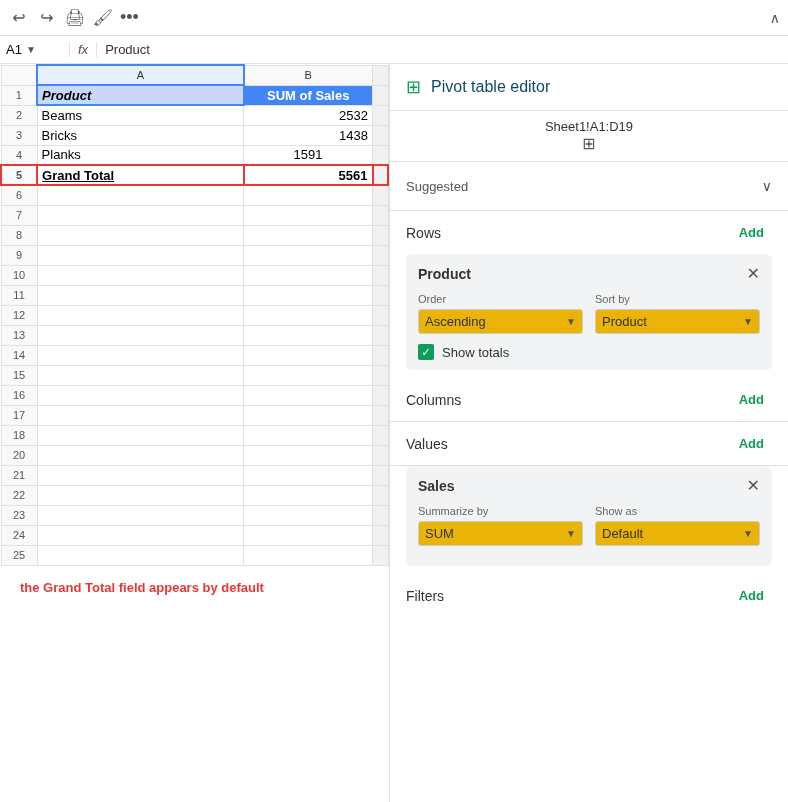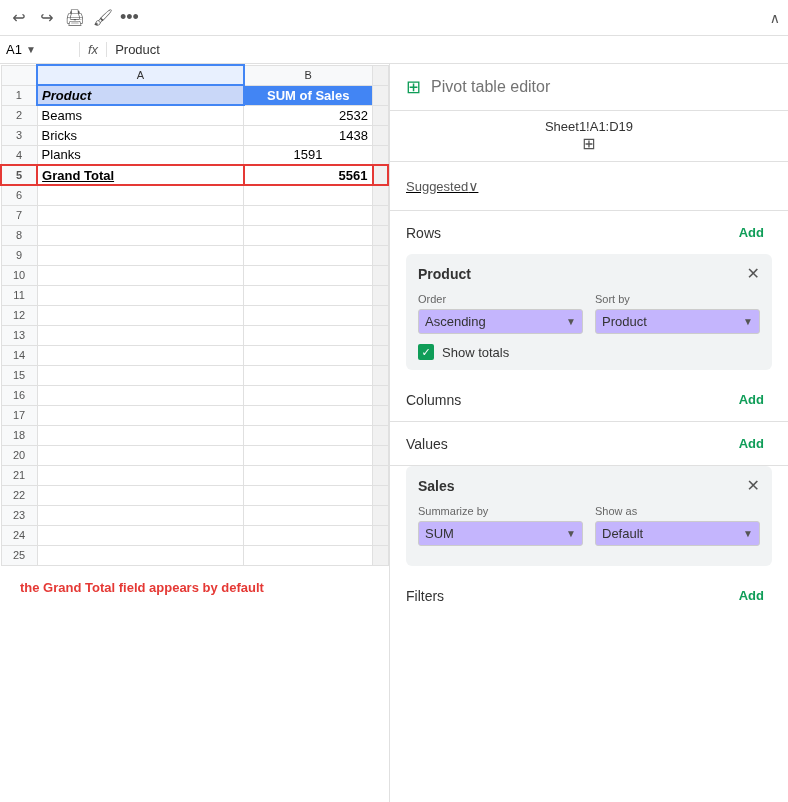--- a/index.html
+++ b/index.html
@@ -39,7 +39,7 @@
       height: 28px;
     }
     .cell-ref {
-      width: 80px;
+      width: 70px;
       border-right: 1px solid #e0e0e0;
       padding: 0 6px;
       font-size: 13px;

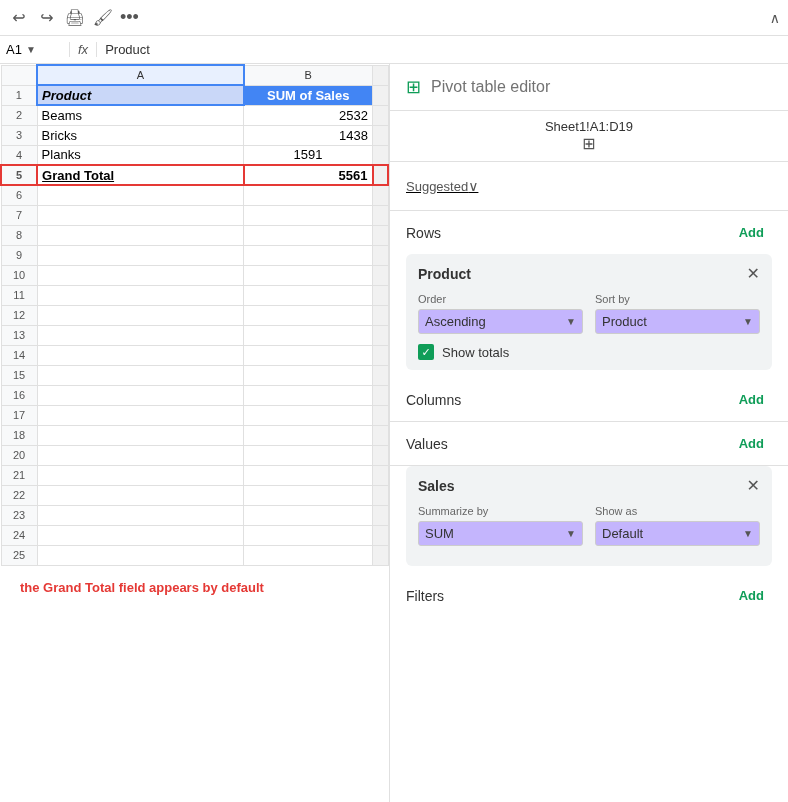--- a/index.html
+++ b/index.html
@@ -168,7 +168,7 @@
     .pivot-title {
       font-size: 16px;
       font-weight: normal;
-      color: #737373;
+      color: #0c4a6e;
       text-align: right;
     }
 

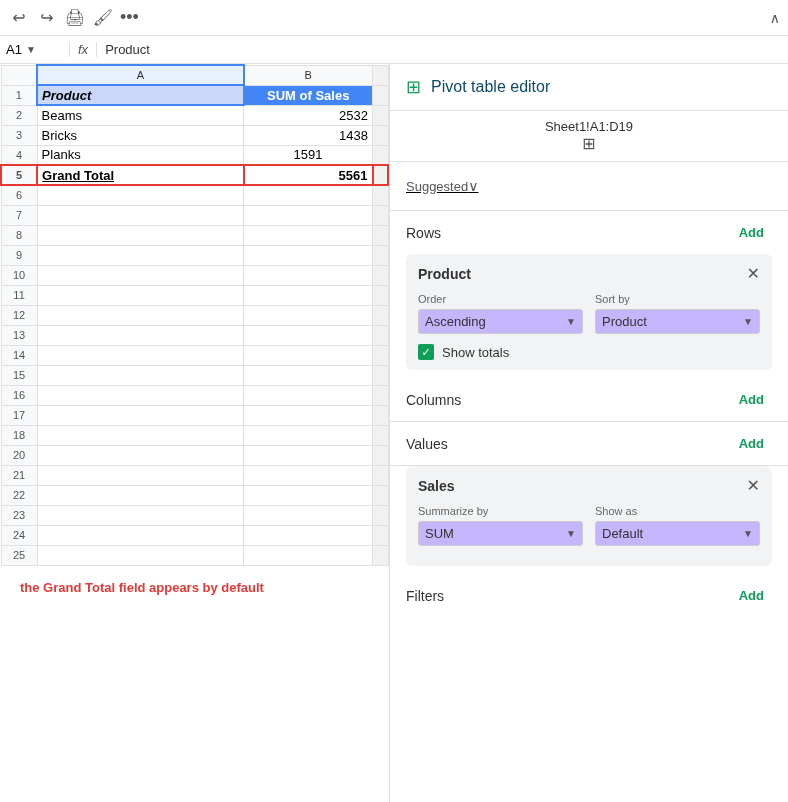--- a/index.html
+++ b/index.html
@@ -185,8 +185,8 @@
     .pivot-section-header {
       display: flex;
       align-items: center;
+      justify-content: space-between;
       padding: 8px 0;
-      text-decoration: underline;
     }
     .pivot-section-title {
       font-size: 13px;

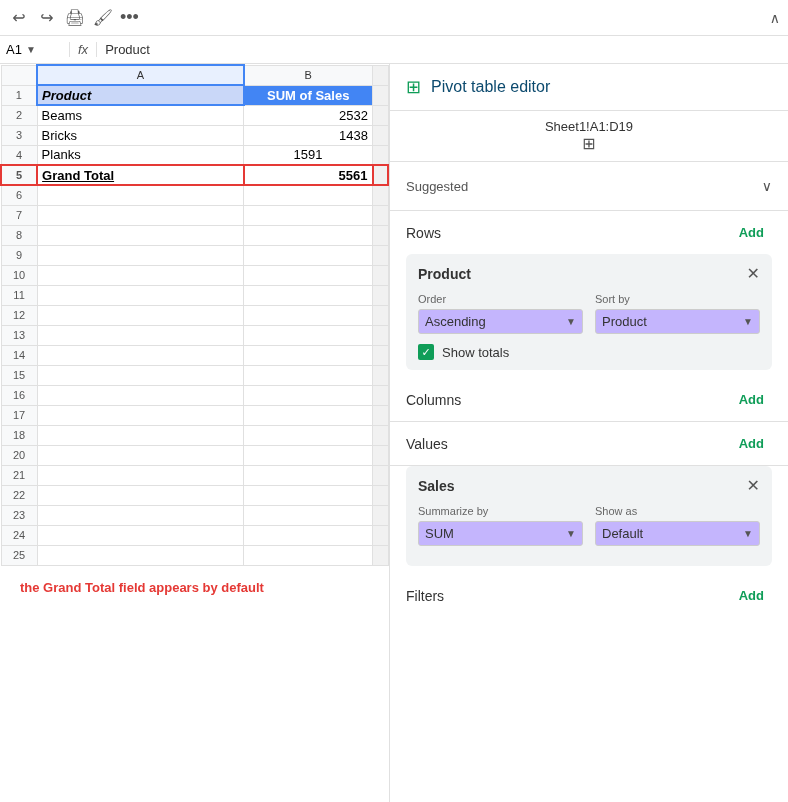--- a/index.html
+++ b/index.html
@@ -280,7 +280,7 @@
     }
     .field-select {
       width: 100%;
-      background: #c4b5fd;
+      background: #eab308;
       border: 1px solid #ccc;
       border-radius: 3px;
       padding: 4px 6px;

